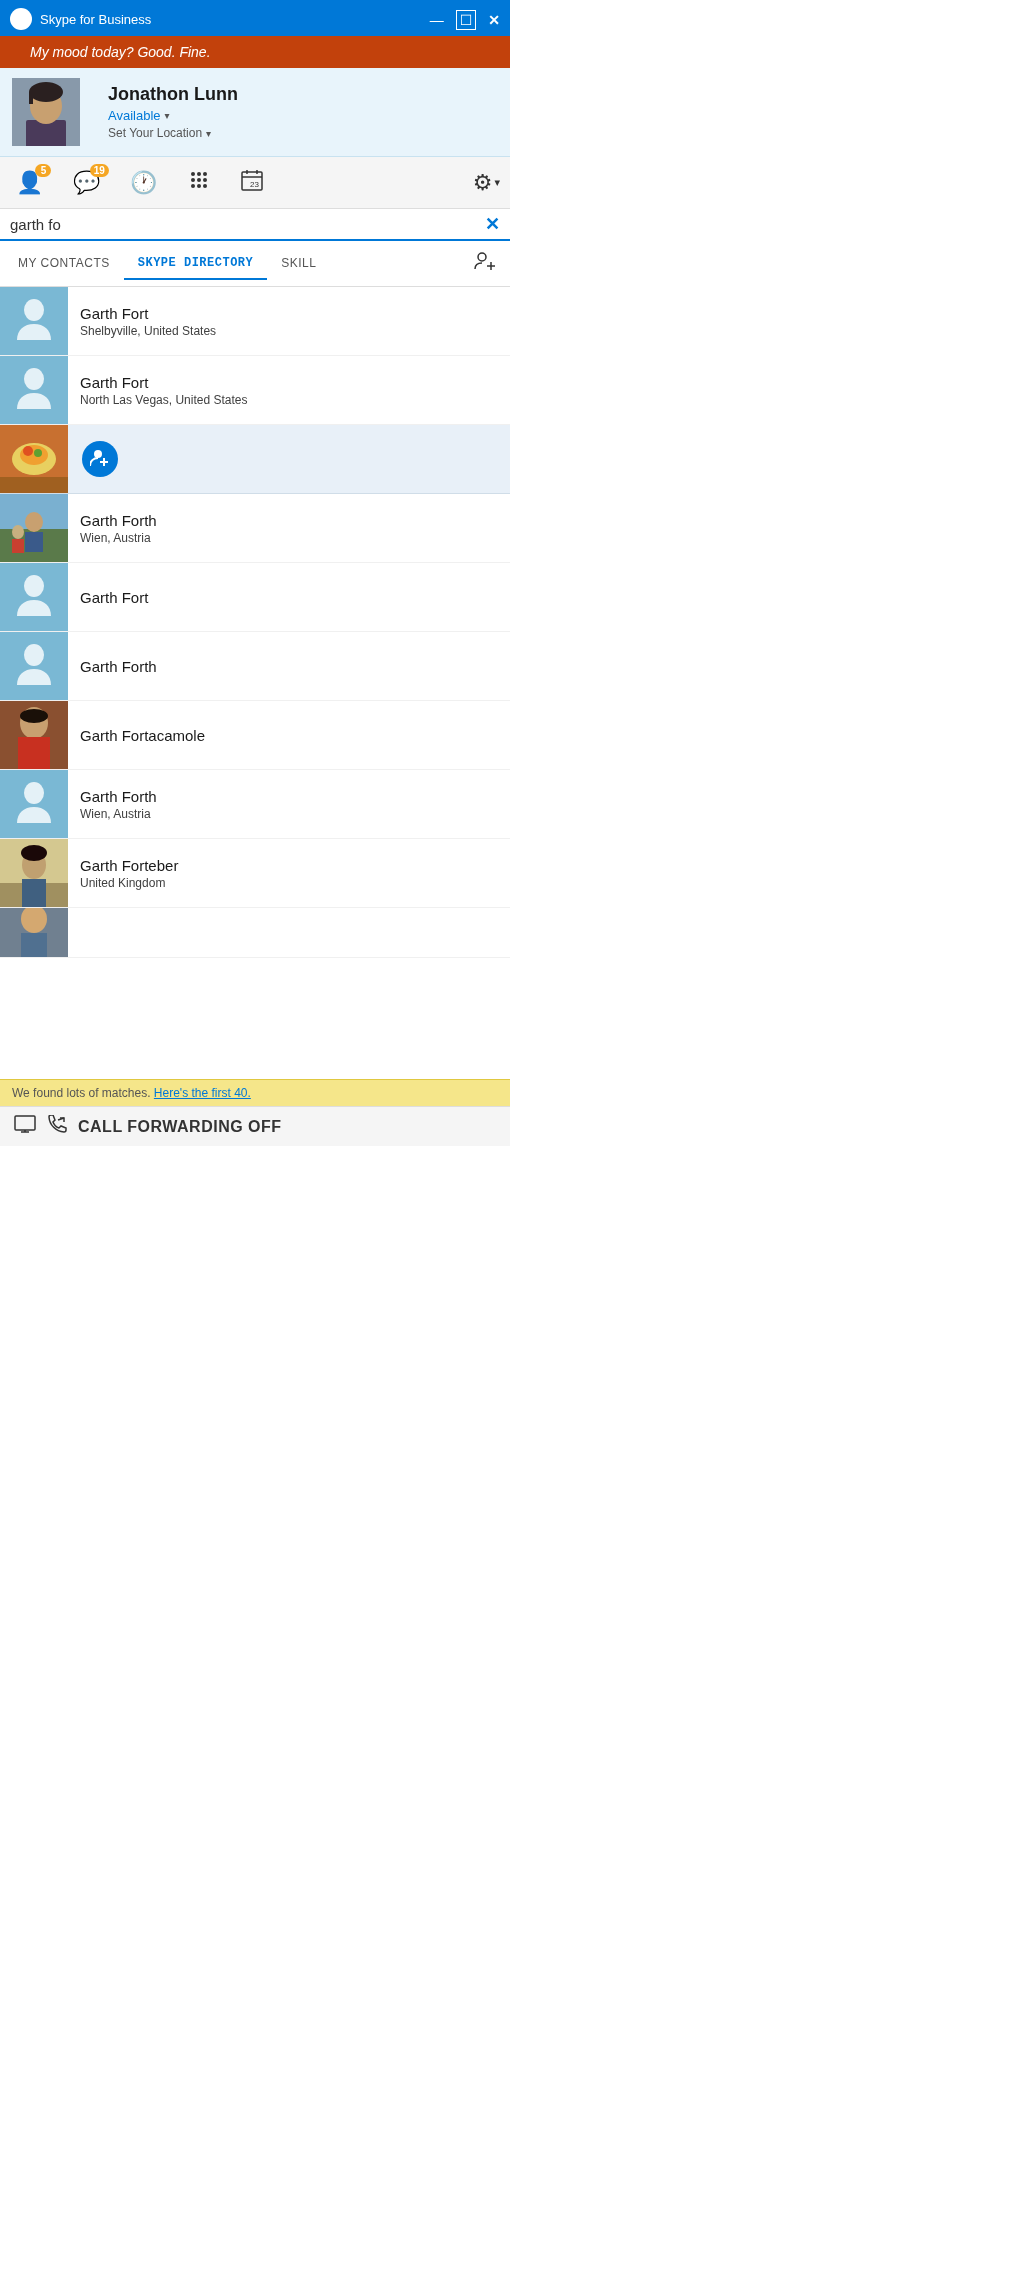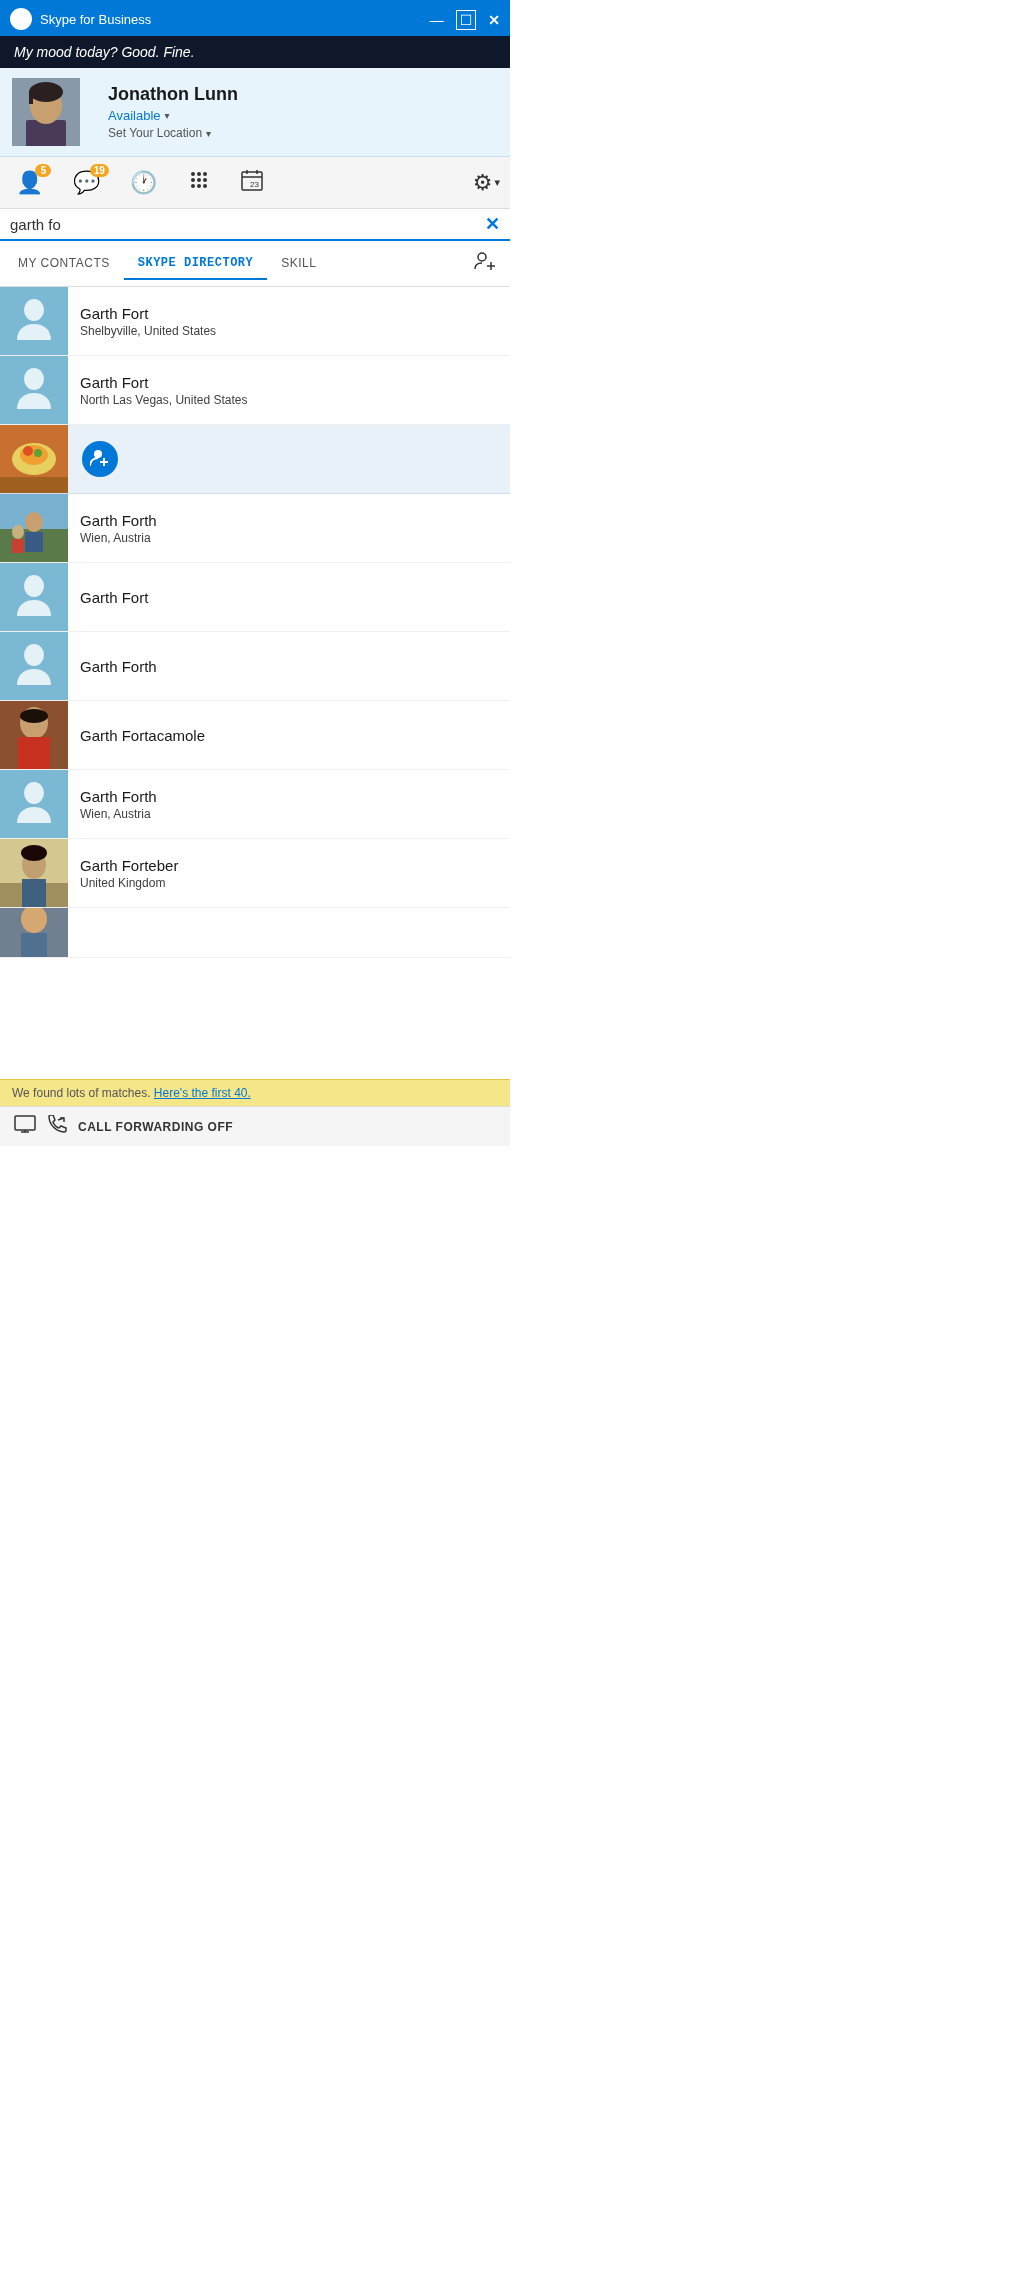--- a/index.html
+++ b/index.html
@@ -56,9 +56,9 @@
 
     
     .mood-bar {
-      background: #0f172a;
+      background: #c2410c;
       color: #fff;
-      padding: 8px 14px;
+      padding: 8px 30px;
       font-size: 14px;
       font-style: italic;
     }

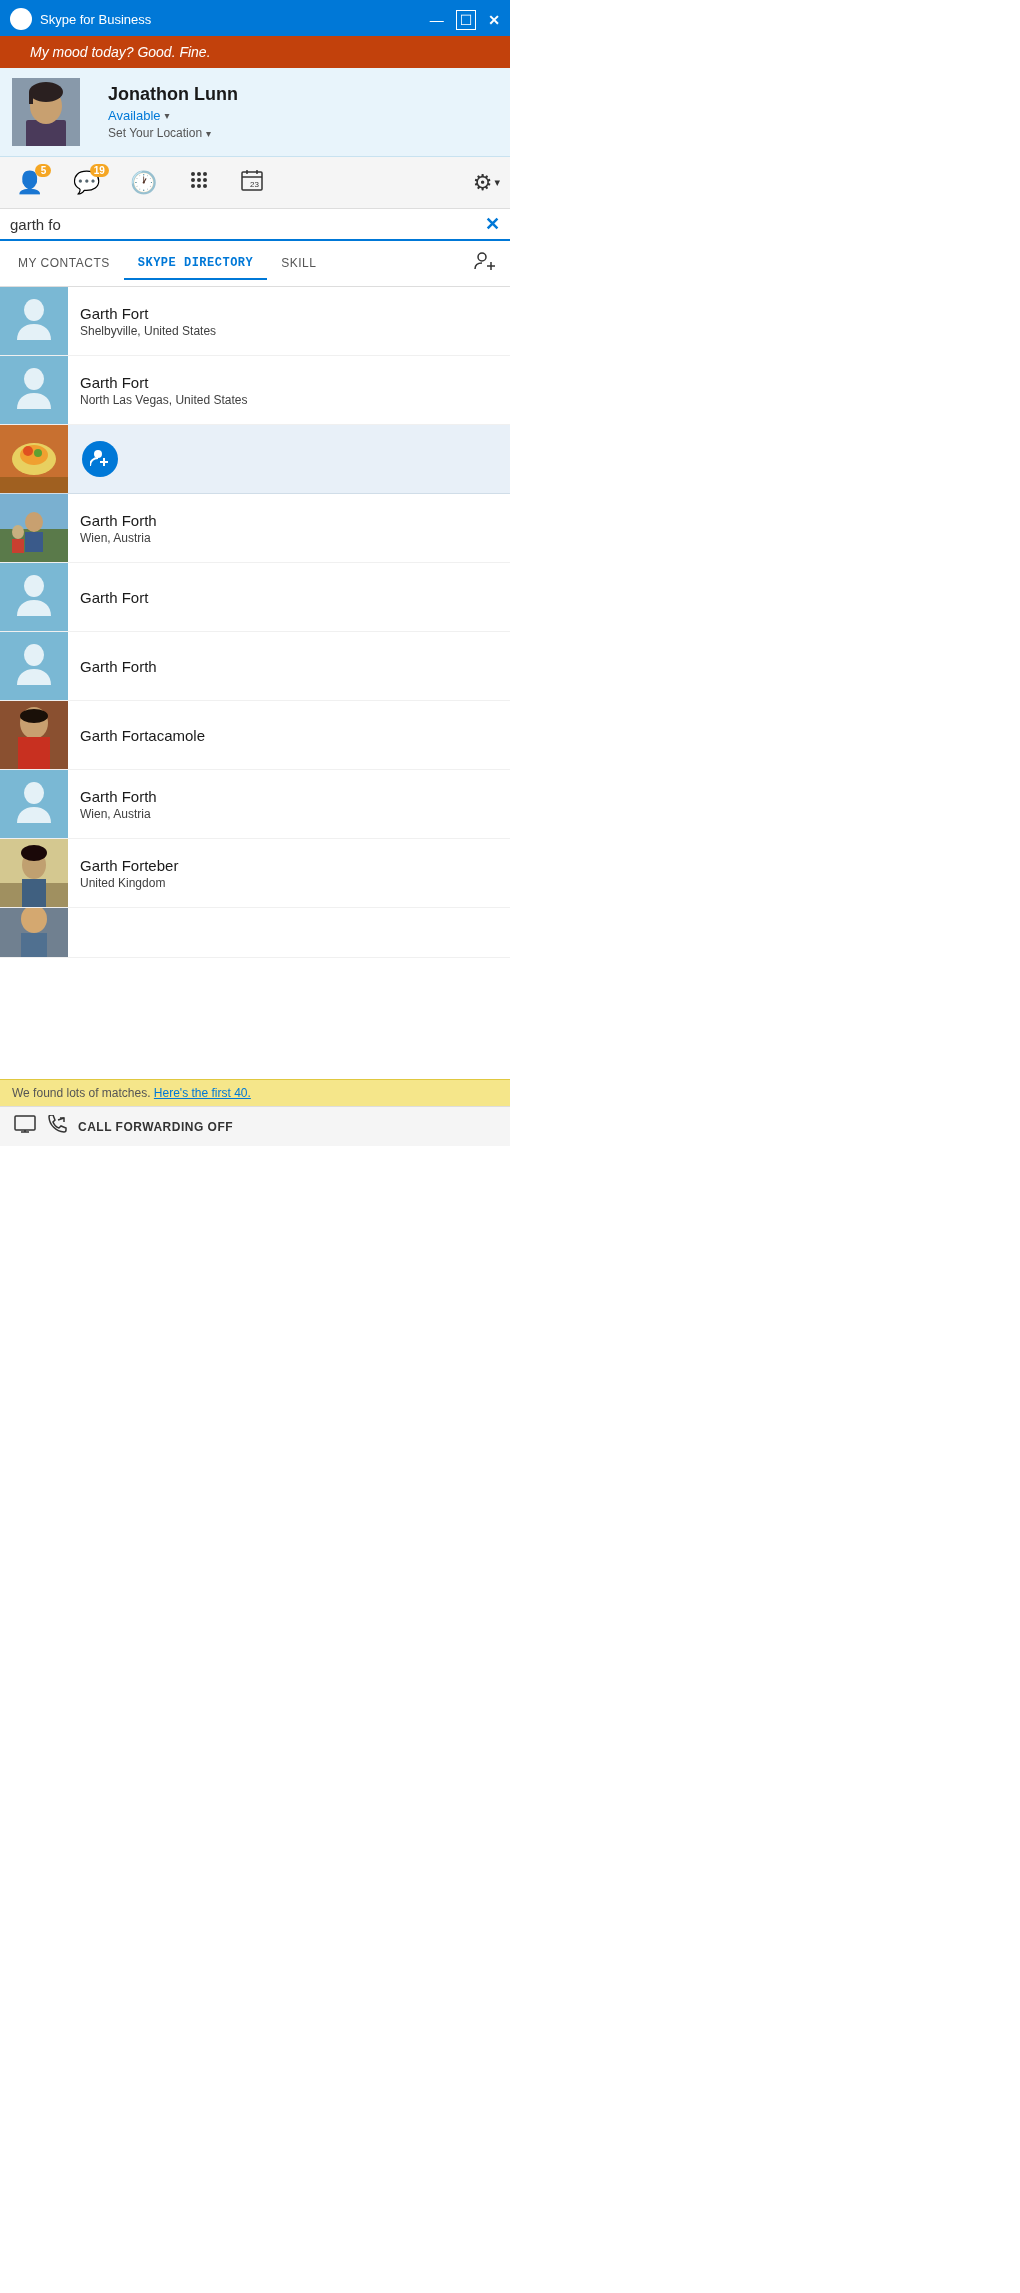--- a/index.html
+++ b/index.html
@@ -308,7 +308,7 @@
       cursor: pointer;
     }
     .footer-text {
-      font-size: 12px;
+      font-size: 16px;
       color: #333;
       font-weight: 600;
       text-transform: uppercase;

